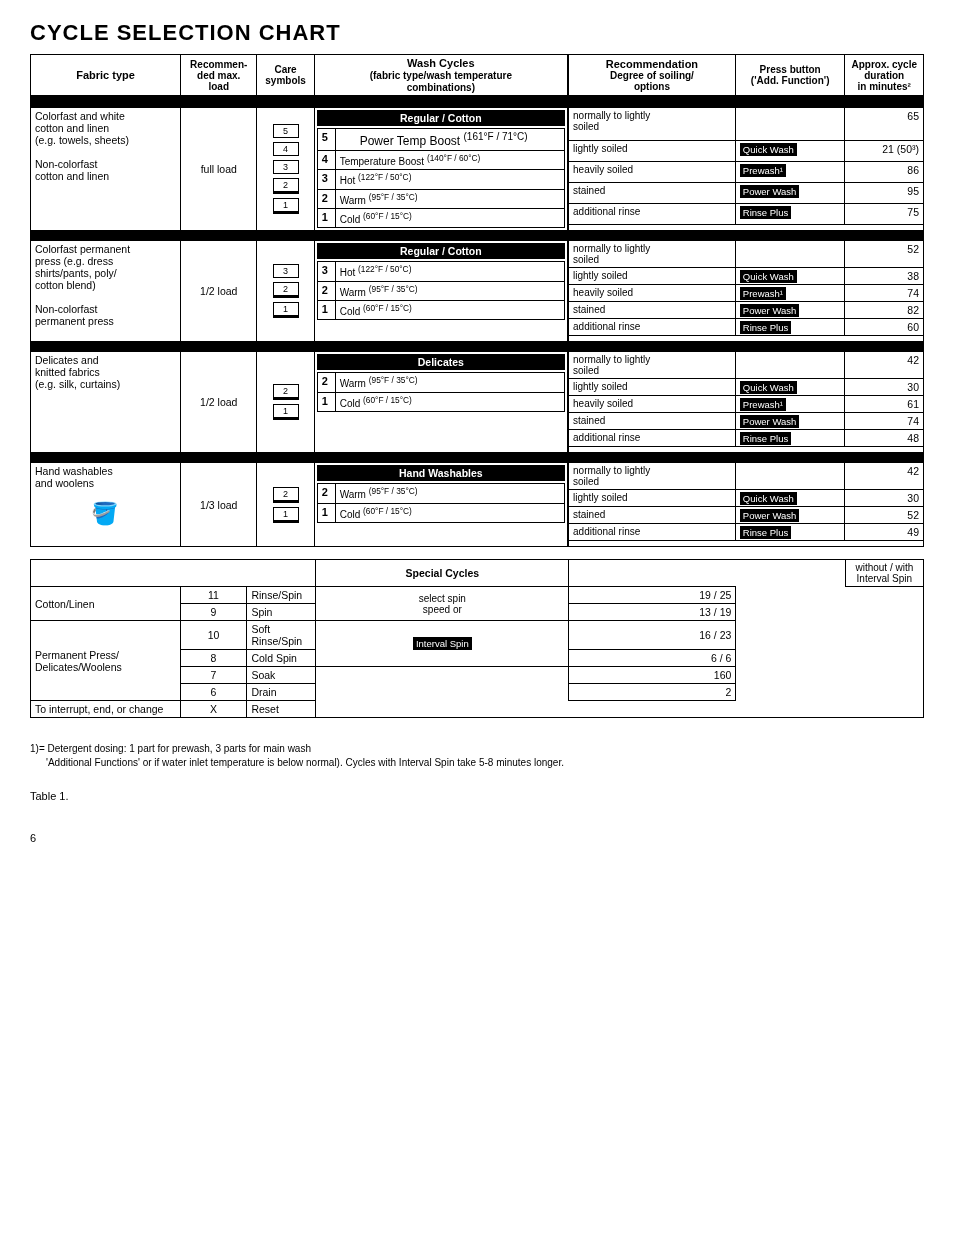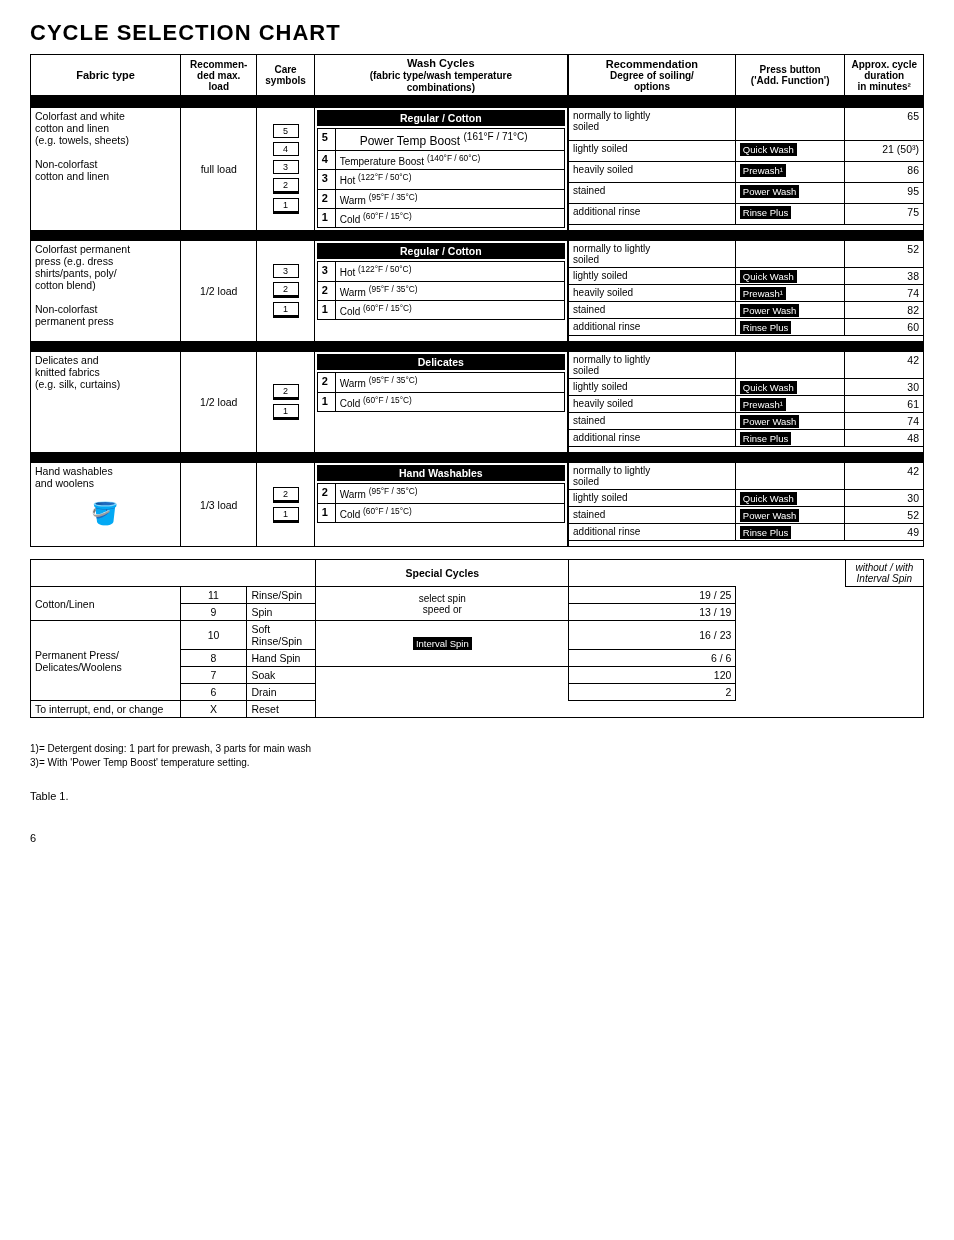--- a/index.html
+++ b/index.html
@@ -416,7 +416,7 @@
       <th colspan="3" style="border:none; border-right:1px solid #000;"></th>
       <th class="special-header" style="text-align:center;">Special Cycles</th>
       <th colspan="2" style="border:none;"></th>
-      <th style="text-align:center; font-size:10px; font-weight:normal;font-style:italic;">without / with<br>Interval Spin</th>
+      <th style="text-align:center; font-size:10px; font-weight:normal;">without / with<br>Interval Spin</th>
     </tr>
   </thead>
   <tbody>

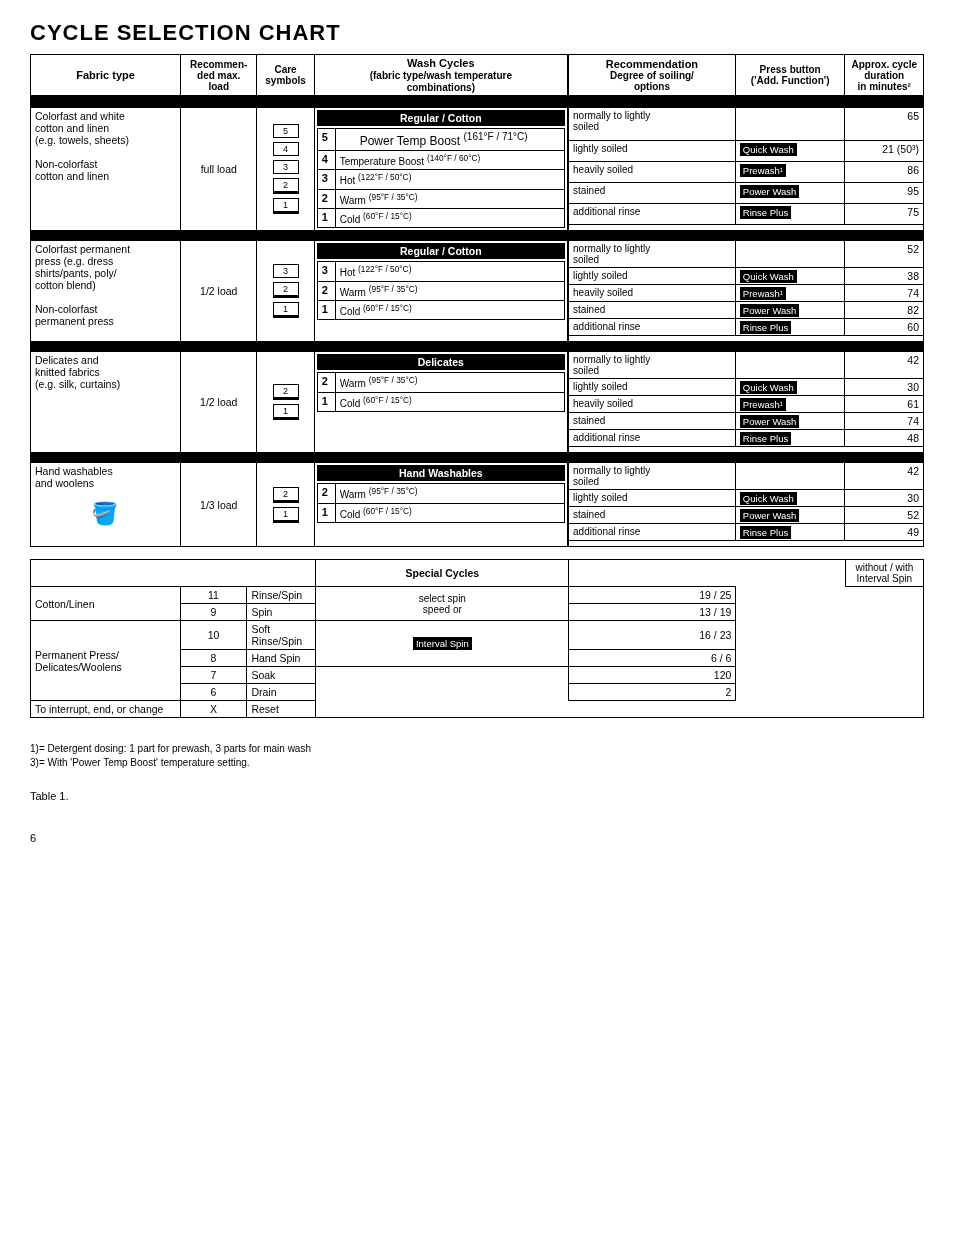--- a/index.html
+++ b/index.html
@@ -441,7 +441,7 @@
     </tr>
     <tr>
       <td style="text-align:center;">8</td>
-      <td>Hand Spin</td>
+      <td>Cold Spin</td>
       <td style="text-align:right;">6 / 6</td>
     </tr>
     <tr>

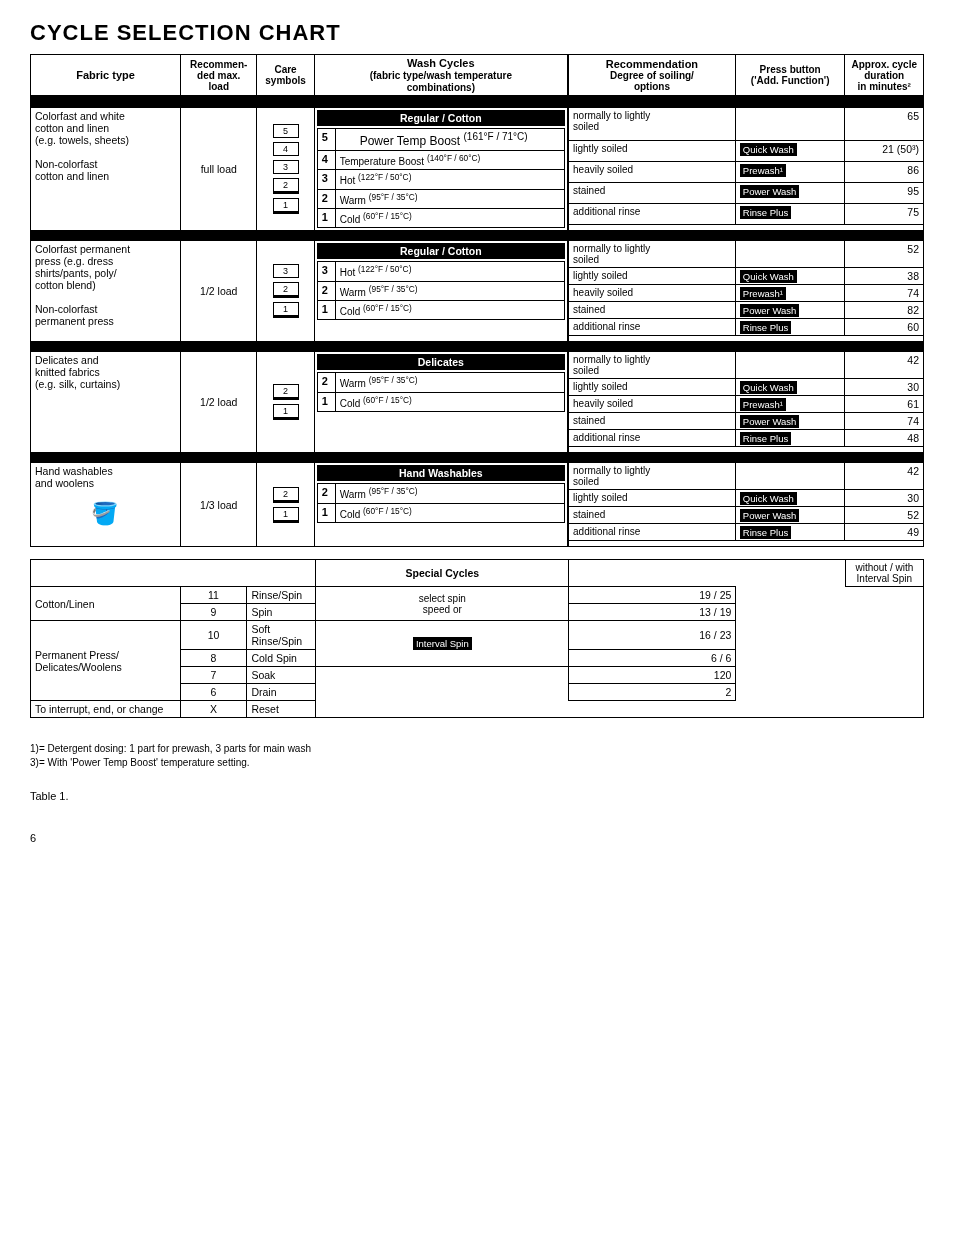--- a/index.html
+++ b/index.html
@@ -448,7 +448,7 @@
       <td style="text-align:center;">7</td>
       <td>Soak</td>
       <td style="border:none;"></td>
-      <td style="text-align:right;">120</td>
+      <td style="text-align:right;">160</td>
     </tr>
     <tr>
       <td style="text-align:center;">6</td>

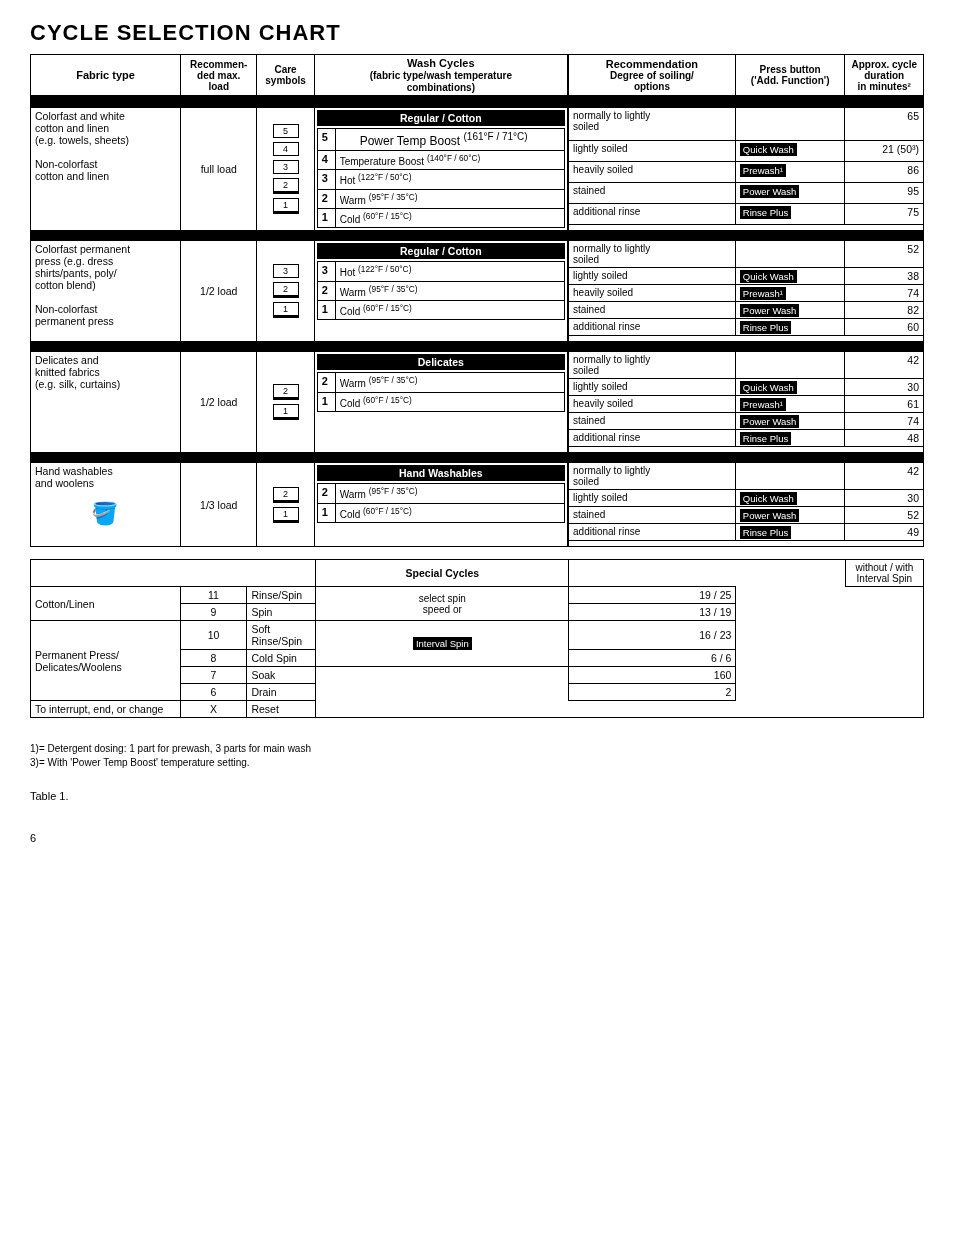--- a/index.html
+++ b/index.html
@@ -467,6 +467,7 @@
 
 <div class="footnotes">
   <div>1)= Detergent dosing: 1 part for prewash, 3 parts for main wash</div>
+  <div style="margin-left:16px;">'Additional Functions' or if water inlet temperature is below normal). Cycles with Interval Spin take 5-8 minutes longer.</div>
   <div>3)= With 'Power Temp Boost' temperature setting.</div>
 </div>
 

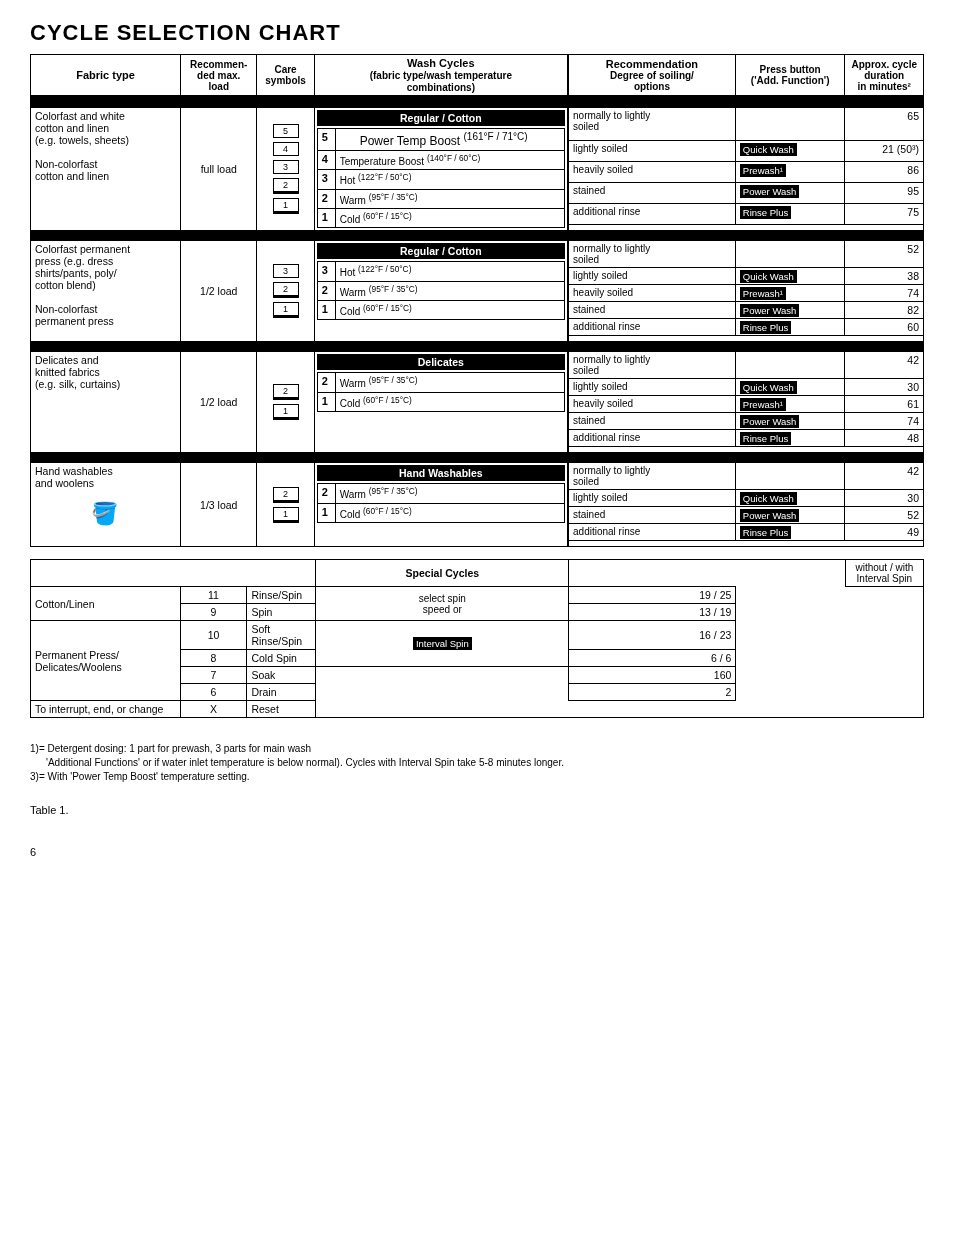--- a/index.html
+++ b/index.html
@@ -468,7 +468,6 @@
 <div class="footnotes">
   <div>1)= Detergent dosing: 1 part for prewash, 3 parts for main wash</div>
   <div style="margin-left:16px;">'Additional Functions' or if water inlet temperature is below normal). Cycles with Interval Spin take 5-8 minutes longer.</div>
-  <div>3)= With 'Power Temp Boost' temperature setting.</div>
 </div>
 
 <div class="table-label" style="margin-top:20px;">Table 1.</div>

